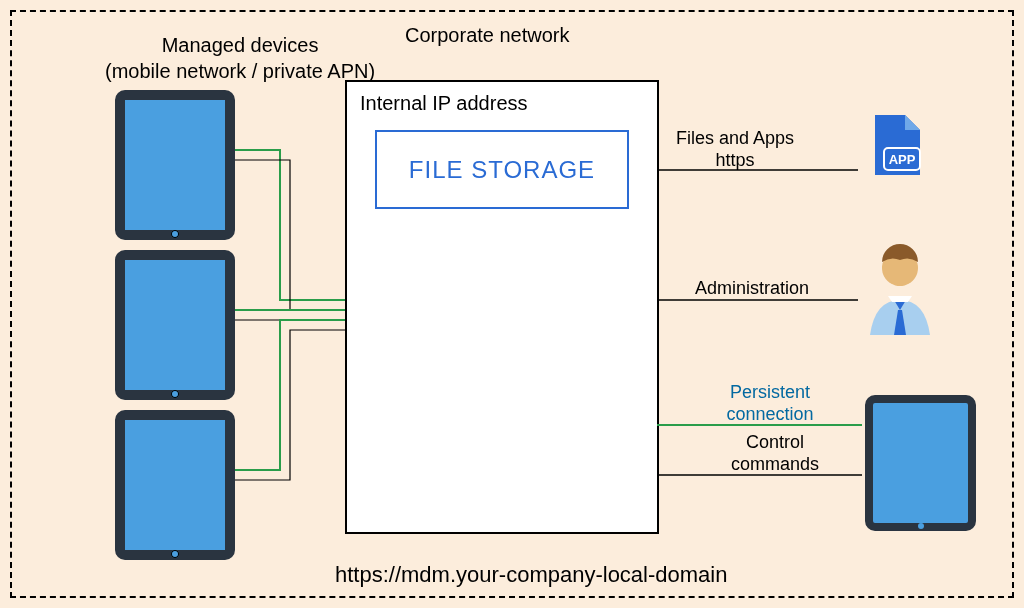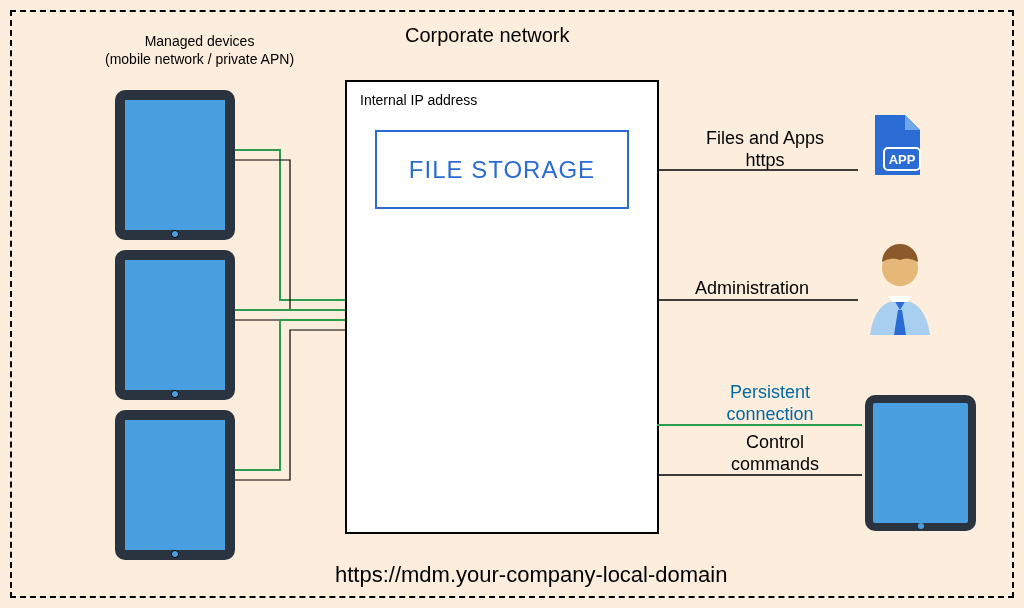--- a/index.html
+++ b/index.html
@@ -6,7 +6,7 @@
   .stage{position:relative;width:1024px;height:608px;background:#fceddc}
   .dashed-border{position:absolute;left:10px;top:10px;right:10px;bottom:10px;border:2px dashed #000;pointer-events:none}
   .title{position:absolute;top:24px;font-size:20px}
-  .subtitle{position:absolute;top:32px;font-size:14px;text-align:center;line-height:1.3}
+  .subtitle{position:absolute;top:32px;font-size:20px;text-align:center;line-height:1.3}
   .server-box{position:absolute;left:345px;top:80px;width:310px;height:450px;background:#fff;border:2px solid #000}
   .server-label{position:absolute;left:360px;top:92px;font-size:14px}
   .comp{position:absolute;left:375px;width:250px;height:75px;display:flex;align-items:center;justify-content:center;font-size:24px;letter-spacing:1px}

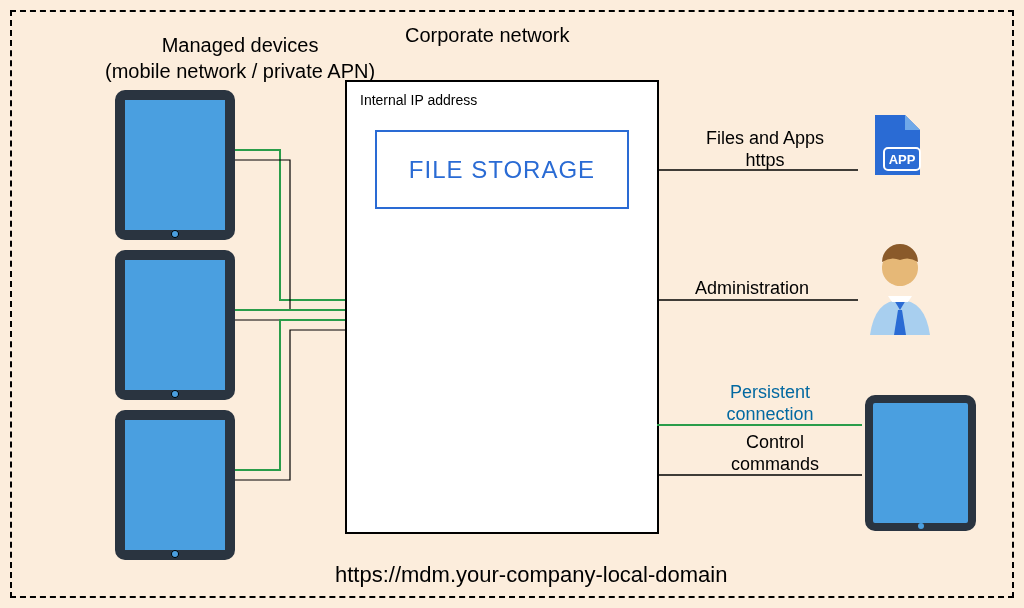--- a/index.html
+++ b/index.html
@@ -8,7 +8,7 @@
   .title{position:absolute;top:24px;font-size:20px}
   .subtitle{position:absolute;top:32px;font-size:20px;text-align:center;line-height:1.3}
   .server-box{position:absolute;left:345px;top:80px;width:310px;height:450px;background:#fff;border:2px solid #000}
-  .server-label{position:absolute;left:360px;top:92px;font-size:14px}
+  .server-label{position:absolute;left:360px;top:92px;font-size:20px}
   .comp{position:absolute;left:375px;width:250px;height:75px;display:flex;align-items:center;justify-content:center;font-size:24px;letter-spacing:1px}
   .file-storage{top:130px;border:2px solid #2a6bd4;color:#2a6bd4}
   .web-server{top:265px;border:2px solid #000;color:#000}

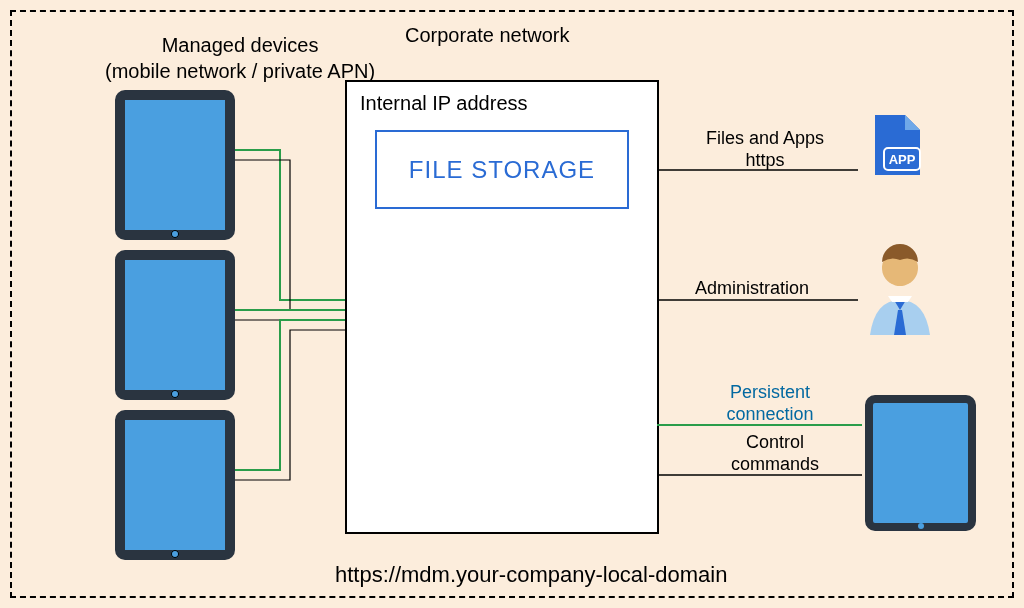--- a/index.html
+++ b/index.html
@@ -46,7 +46,7 @@
   <div class="server-label">Internal IP address</div>
   <div class="comp file-storage">FILE STORAGE</div>
 
-  <div class="edge-label" style="left:690px;top:128px;width:150px">
+  <div class="edge-label" style="left:660px;top:128px;width:150px">
     <span>Files and Apps</span><br>
     <span>https</span>
   </div>

